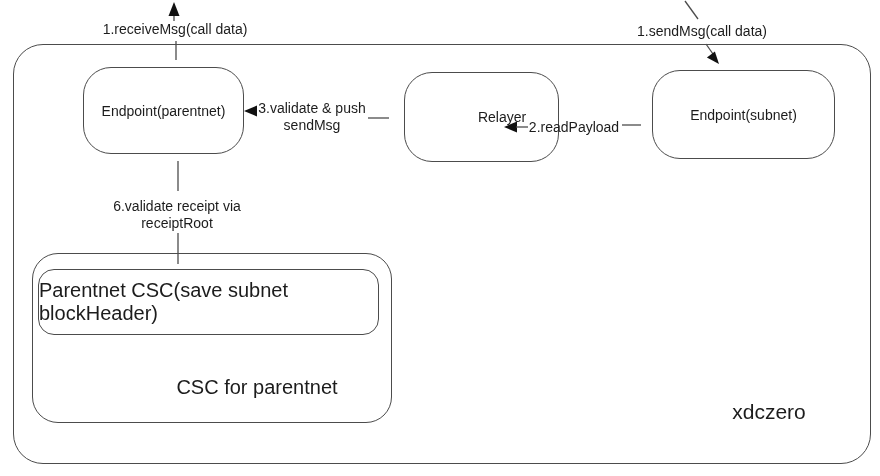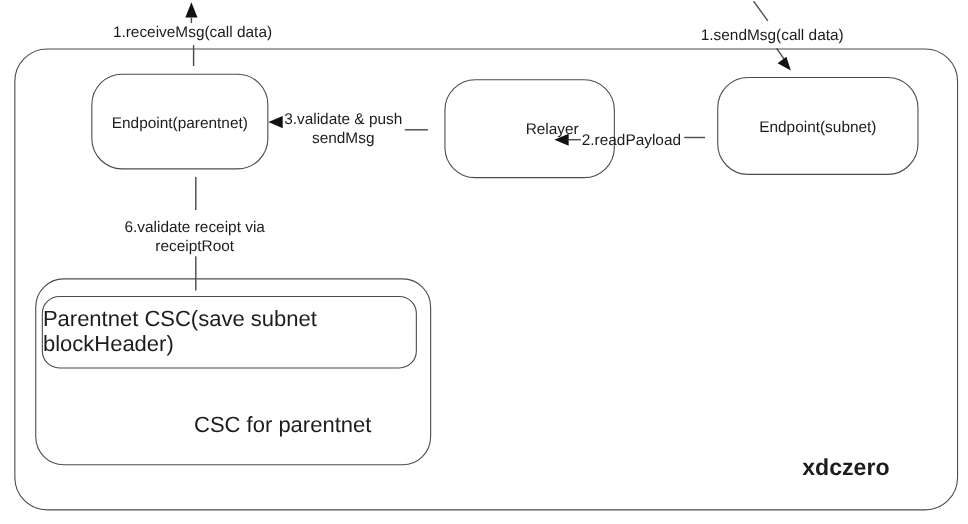--- a/index.html
+++ b/index.html
@@ -49,8 +49,8 @@
     font-size:20px;text-align:center;white-space:nowrap;
   }
   #lbl-xdczero{
-    position:absolute;left:689px;top:414px;width:160px;
-    font-size:21px;text-align:center;white-space:nowrap;font-weight:bold;
+    position:absolute;left:689px;top:400px;width:160px;
+    font-size:21px;text-align:center;white-space:nowrap;
   }
   #connector-svg{
     position:absolute;left:0;top:0;width:880px;height:476px;

